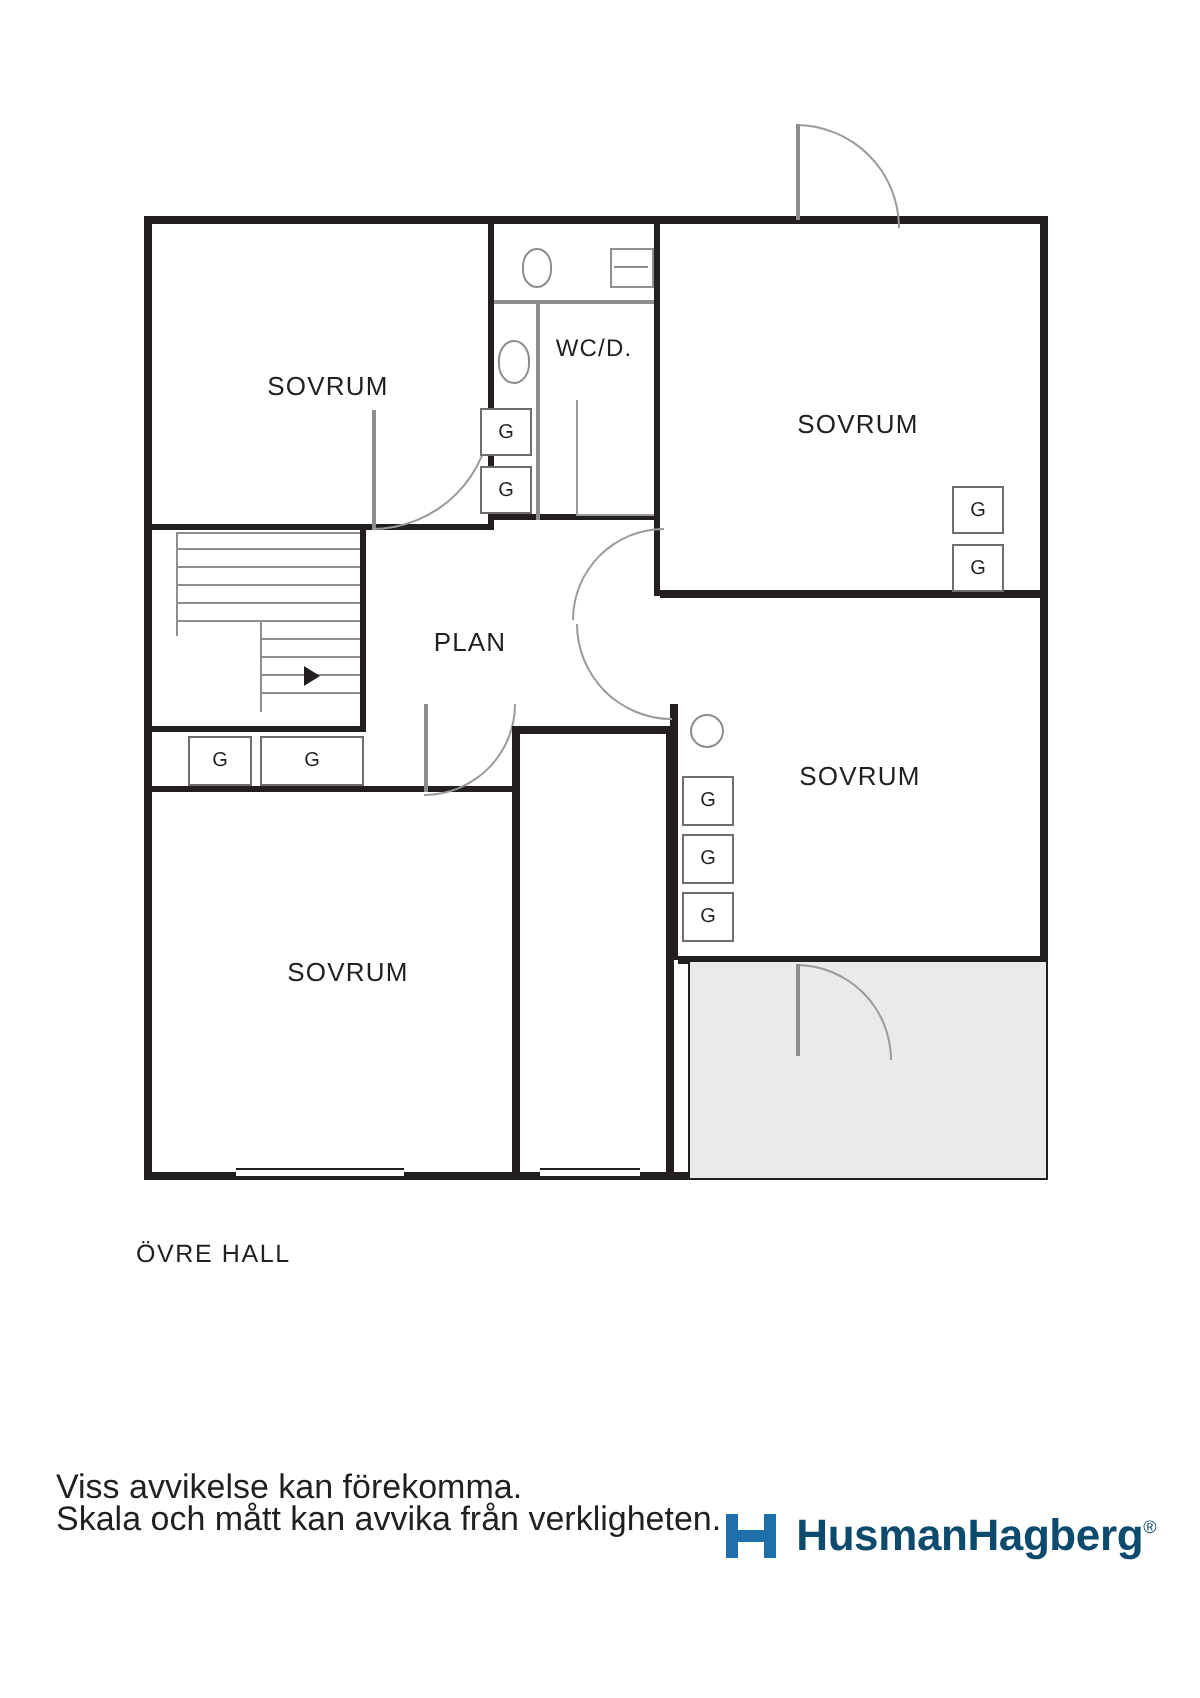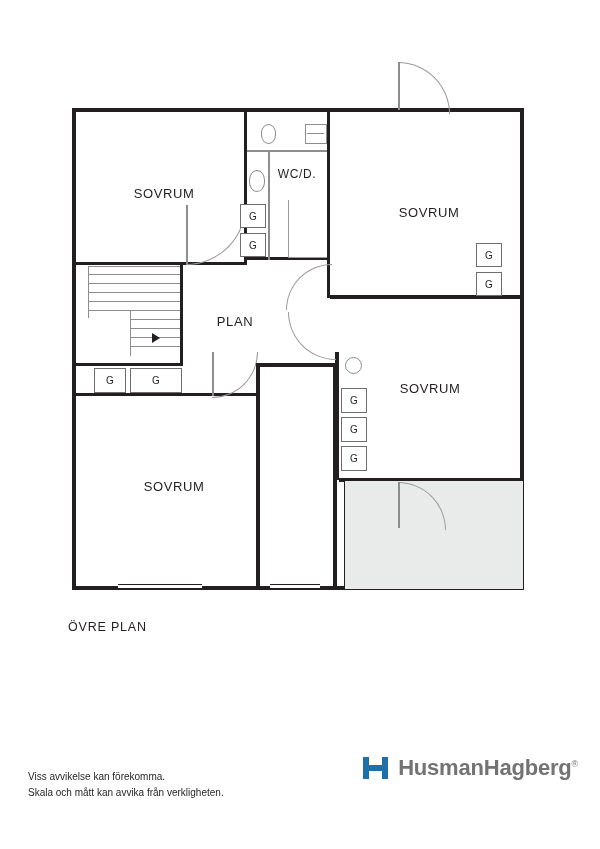--- a/index.html
+++ b/index.html
@@ -251,7 +251,7 @@
   <div class="gbox" style="left:341px; top:417px; width:26px; height:25px;">G</div>
   <div class="gbox" style="left:341px; top:446px; width:26px; height:25px;">G</div>
 
-  <div id="plan-caption">ÖVRE PLAN</div>
+  <div id="plan-caption">ÖVRE HALL</div>
 </div>
 
 <div id="footer">

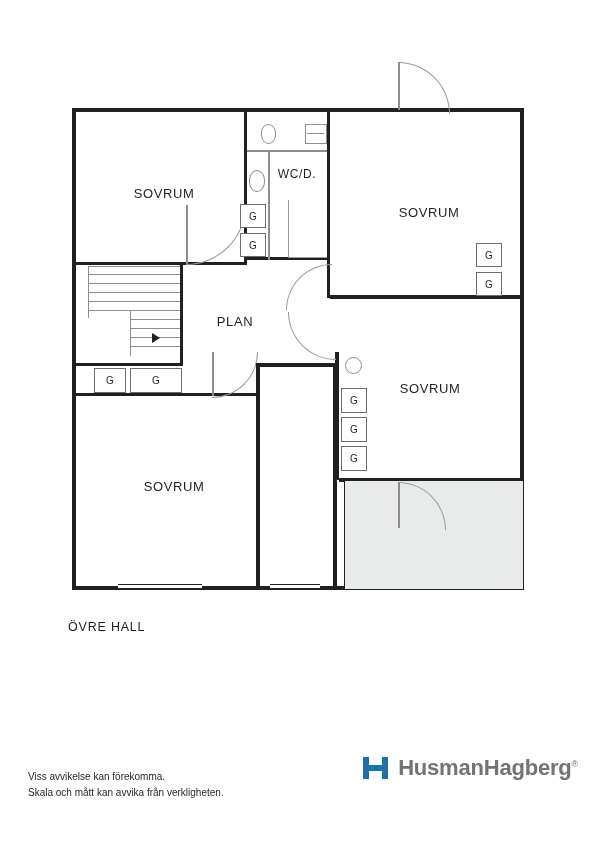--- a/index.html
+++ b/index.html
@@ -125,8 +125,8 @@
   #disclaimer {
     position: absolute;
     left: 28px;
-    top: 40px;
-    font-size: 10px;
+    top: 7px;
+    font-size: 17px;
     line-height: 16px;
     color: #231f20;
   }

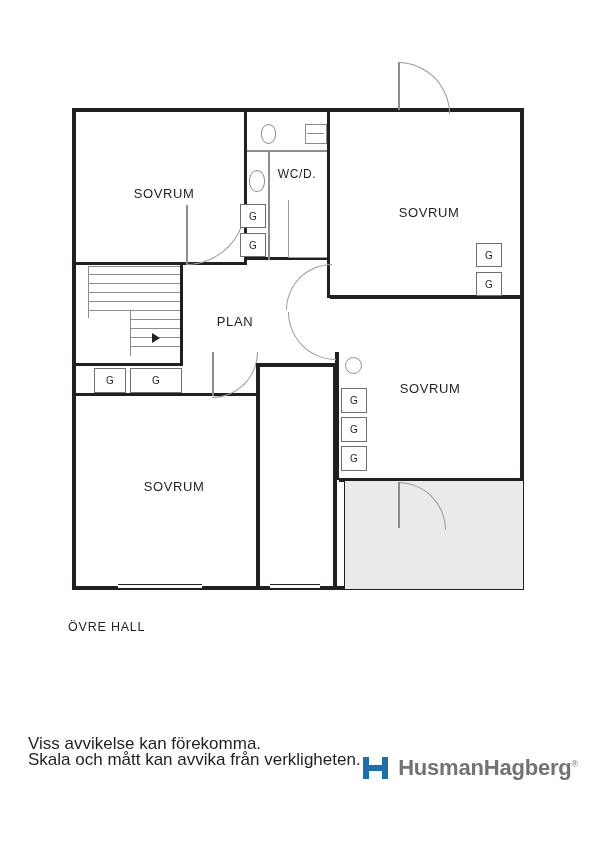--- a/index.html
+++ b/index.html
@@ -150,7 +150,7 @@
   #brand-text {
     font-size: 22px;
     font-weight: bold;
-    color: #737373;
+    color: #0c4a6e;
     letter-spacing: -0.2px;
     position: relative;
   }

